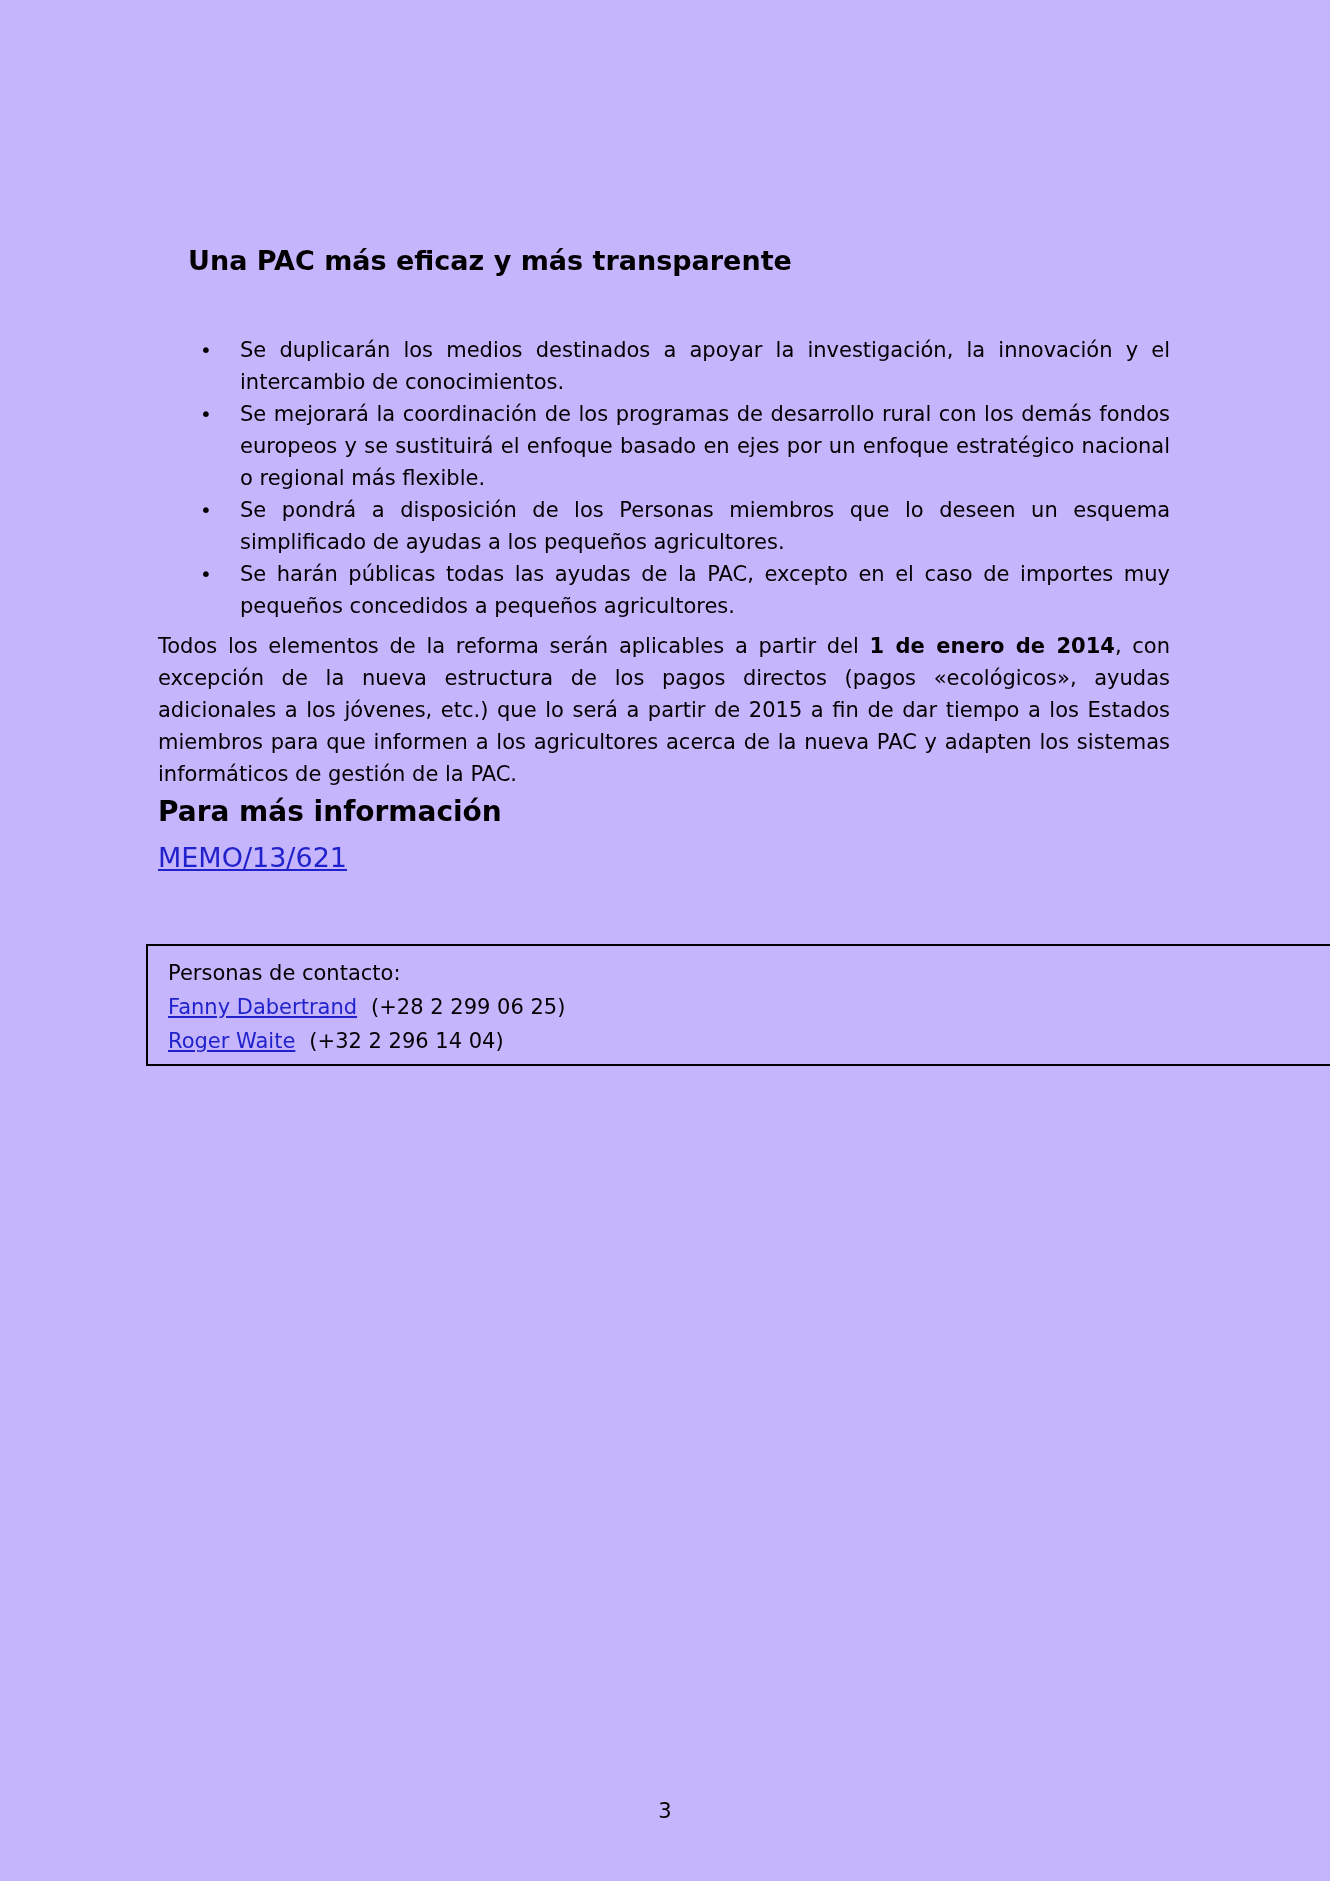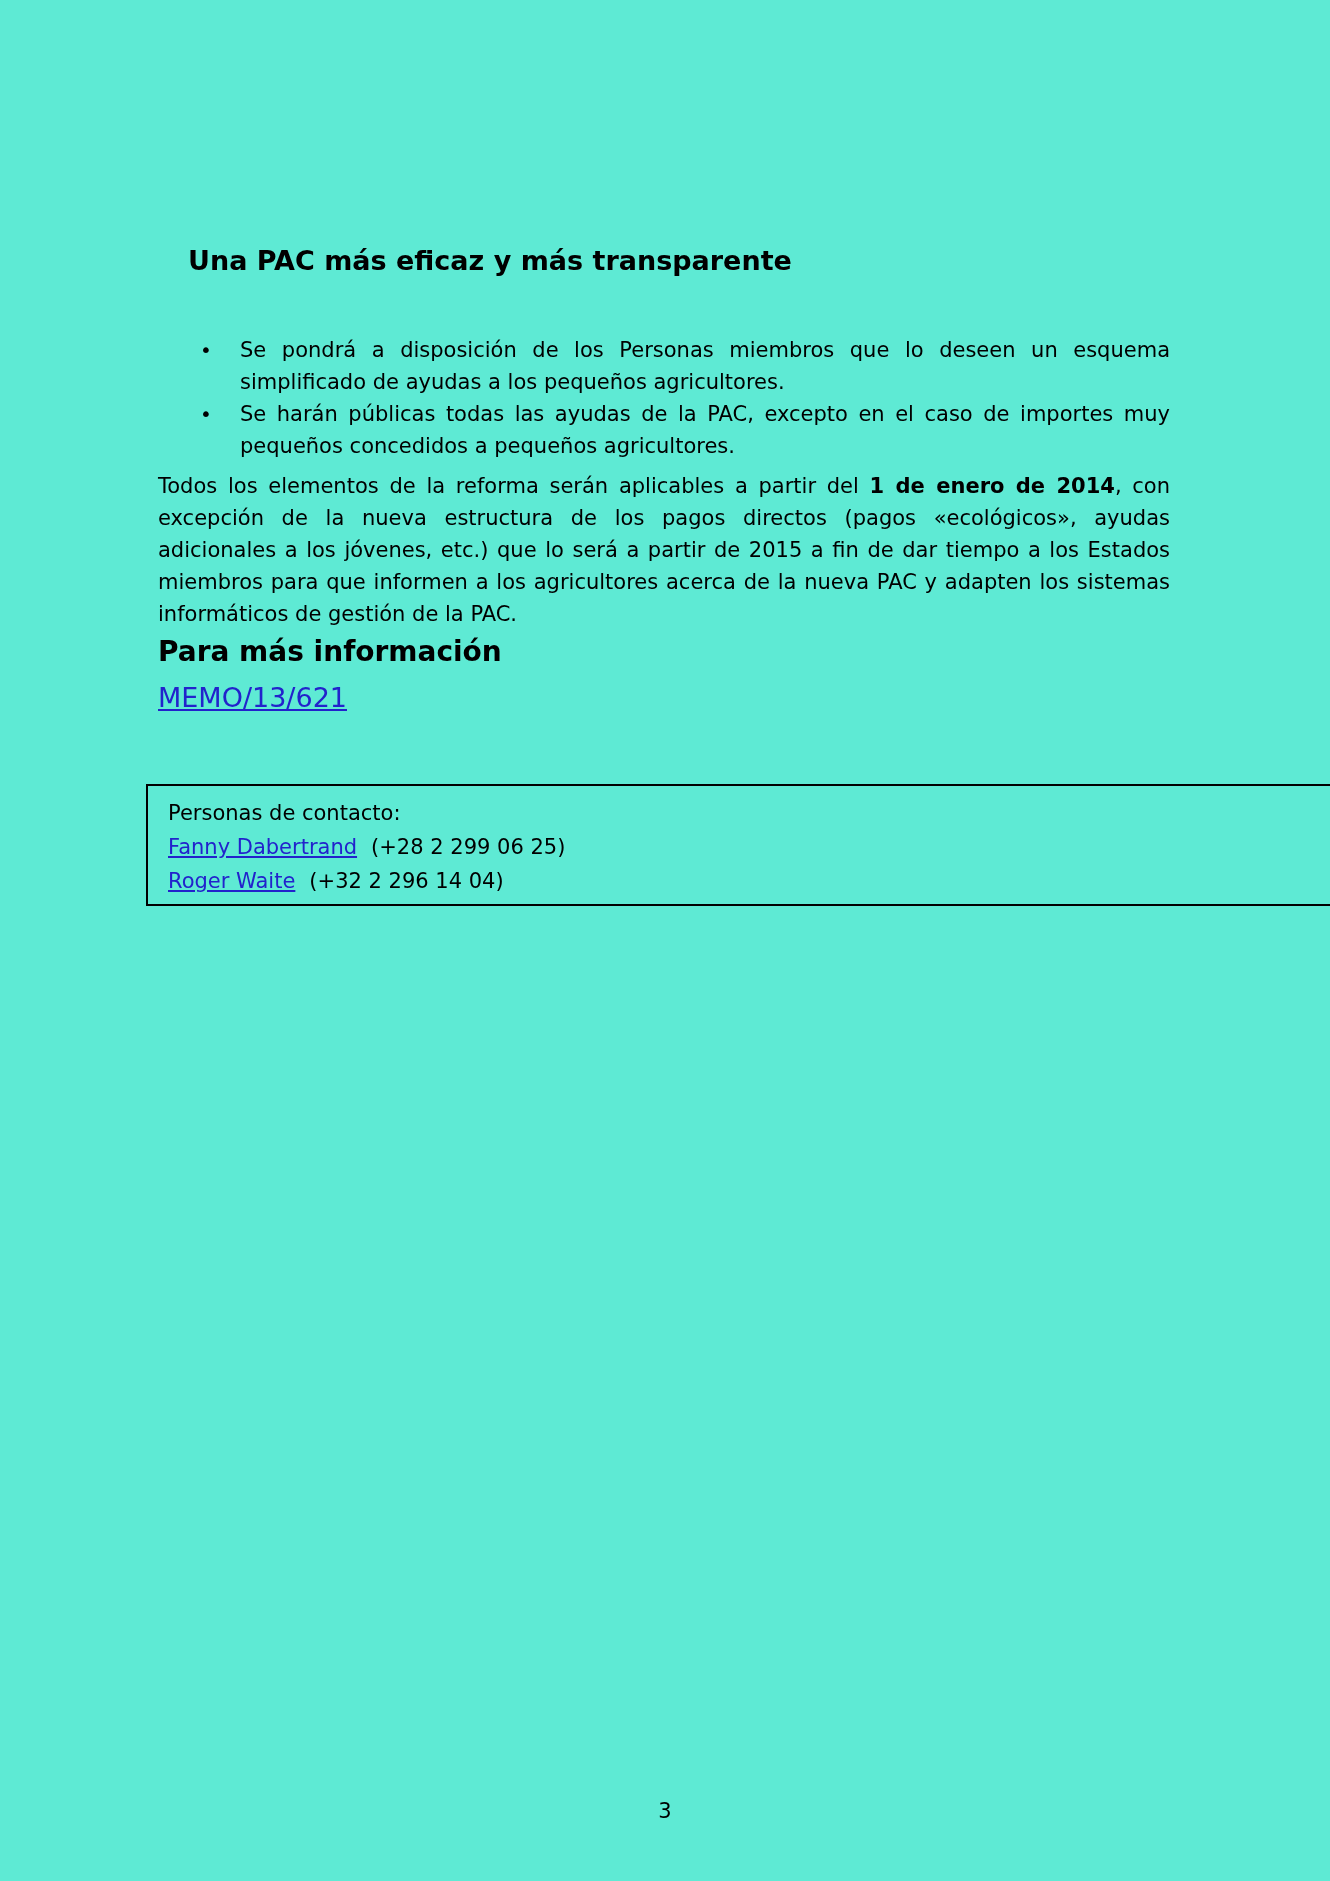--- a/index.html
+++ b/index.html
@@ -8,7 +8,7 @@
     position: relative;
     width: 1330px;
     height: 1881px;
-    background: #5eead4;
+    background: #c4b5fd;
     font-family: "DejaVu Sans", sans-serif;
     color: #000000;
     overflow: hidden;

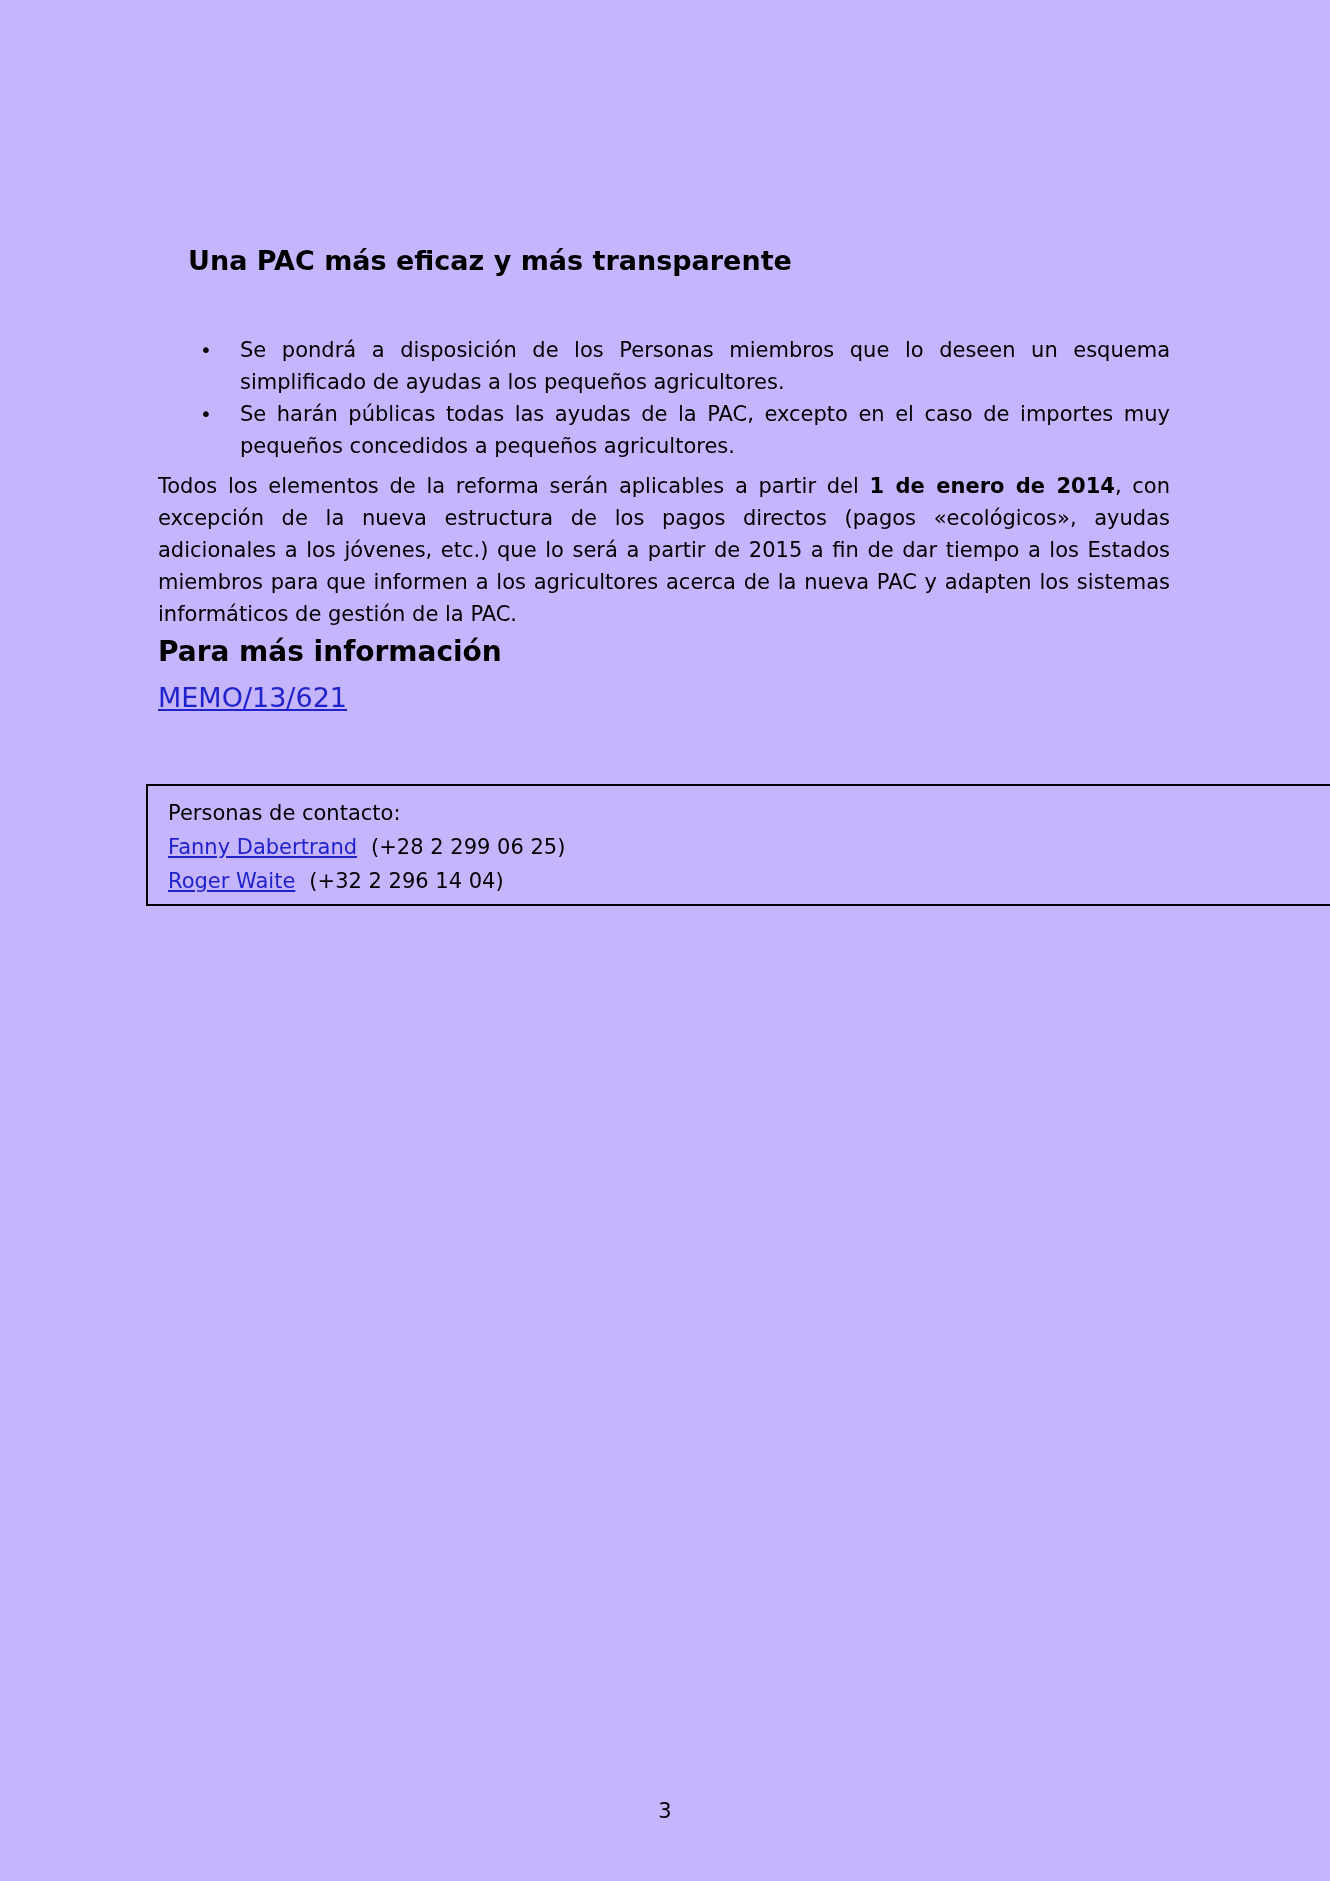--- a/index.html
+++ b/index.html
@@ -100,6 +100,9 @@
 
     <ul class="bullets">
       <li>
+        <span>Se duplicarán los medios destinados a apoyar la investigación, la innovación y el intercambio de conocimientos.</span>
+      </li>
+      <li>
         <span>Se pondrá a disposición de los Personas miembros que lo deseen un esquema simplificado de ayudas a los </span><a class="ul-black">pequeños agricultores</a><span>.</span>
       </li>
       <li>

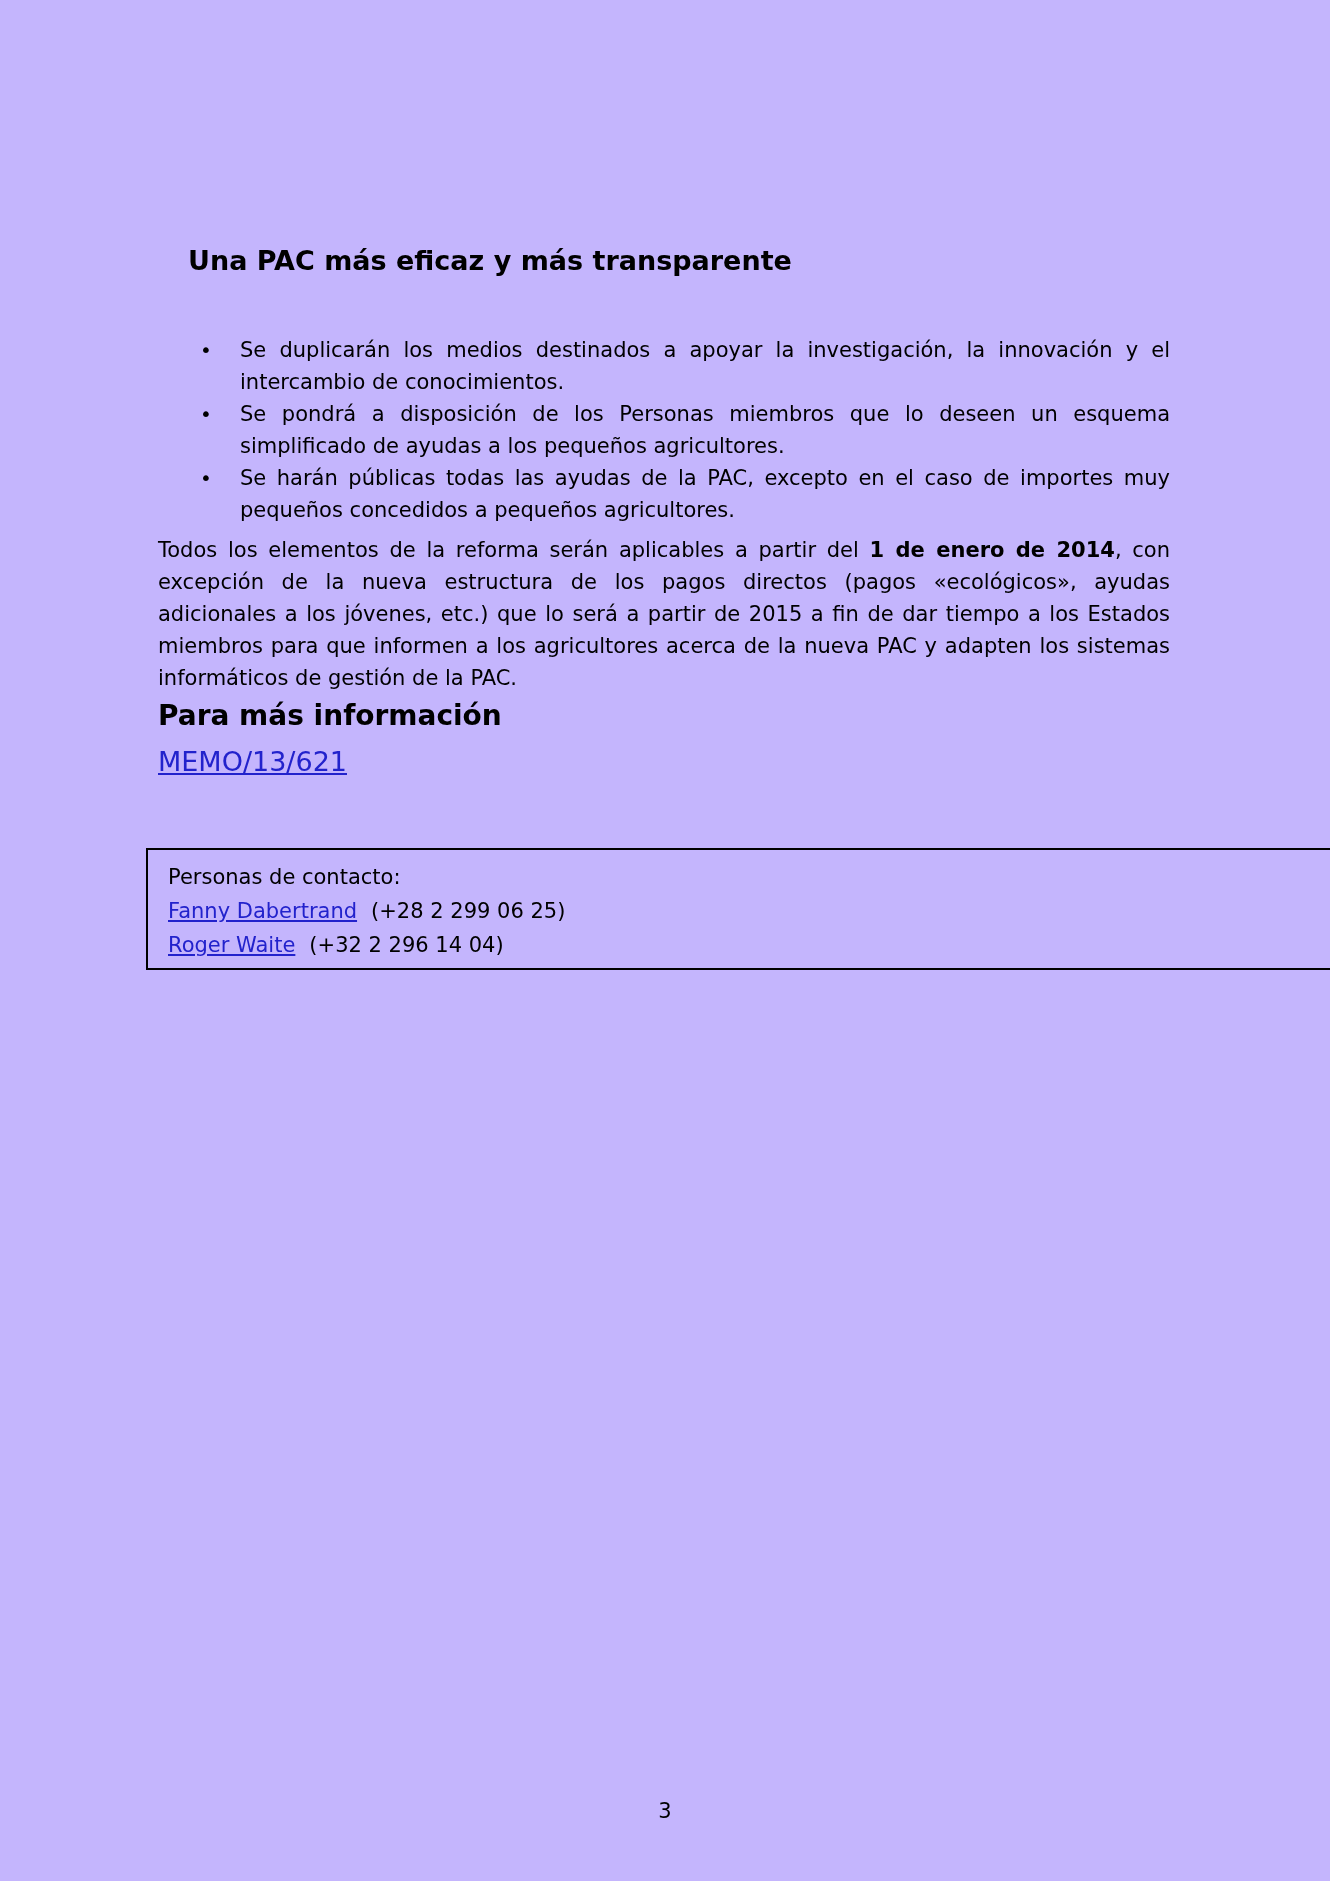--- a/index.html
+++ b/index.html
@@ -103,6 +103,9 @@
         <span>Se duplicarán los medios destinados a apoyar la investigación, la innovación y el intercambio de conocimientos.</span>
       </li>
       <li>
+        <span>Se mejorará la coordinación de los programas de desarrollo rural con los demás fondos europeos y se sustituirá el enfoque basado en ejes por un enfoque estratégico nacional o regional más flexible.</span>
+      </li>
+      <li>
         <span>Se pondrá a disposición de los Personas miembros que lo deseen un esquema simplificado de ayudas a los </span><a class="ul-black">pequeños agricultores</a><span>.</span>
       </li>
       <li>

